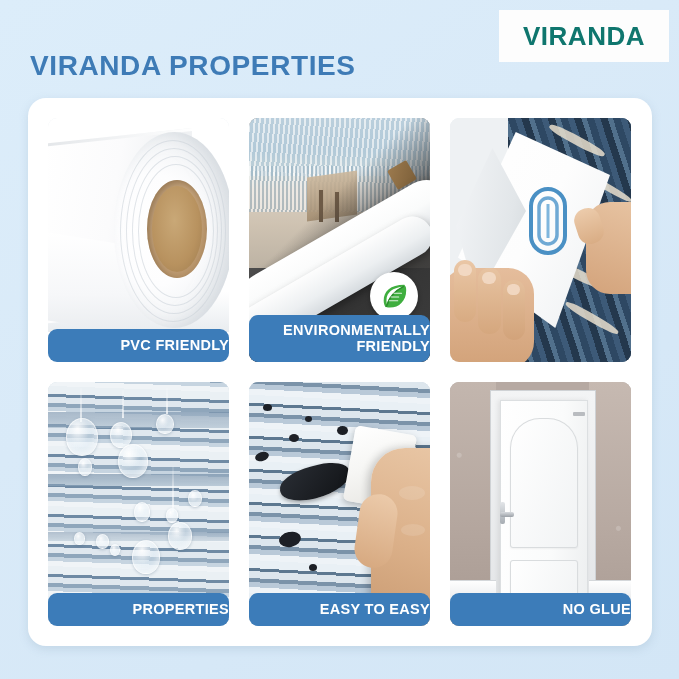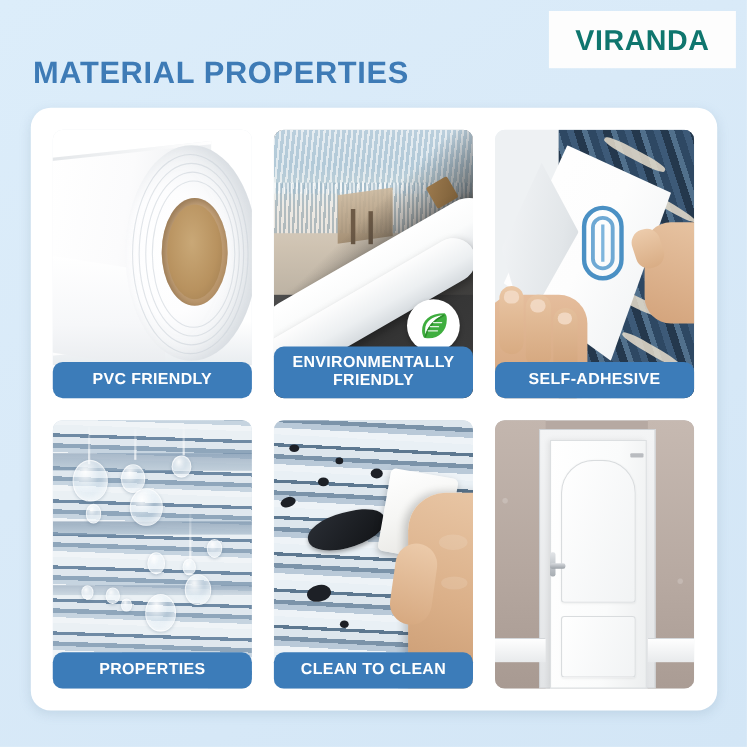--- a/index.html
+++ b/index.html
@@ -318,7 +318,7 @@
     <span class="logo-text">VIRANDA</span>
   </div>
 
-  <div class="page-title">MATERIAL PROPERTIES</div>
+  <div class="page-title">VIRANDA PROPERTIES</div>
 
   <div class="panel"></div>
 

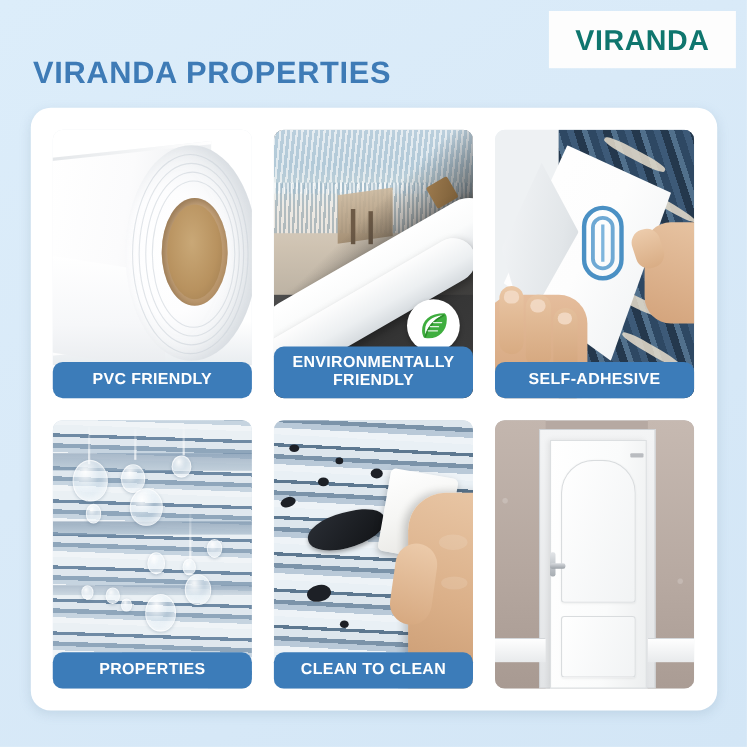--- a/index.html
+++ b/index.html
@@ -46,7 +46,7 @@
     position:absolute;left:0;bottom:0;width:181px;
     background:#3c7cb9;border-radius:9px;
     color:#ffffff;font-weight:bold;font-size:14.5px;letter-spacing:.3px;
-    text-align:center;line-height:1.12;
+    text-align:right;line-height:1.12;
     padding:8px 0 9px;box-sizing:border-box;
     z-index:6;
   }

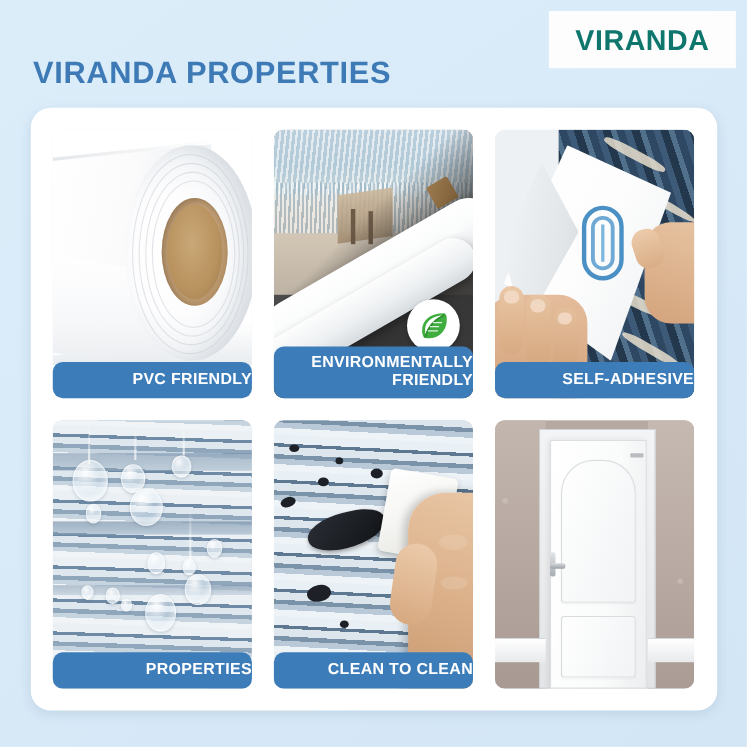--- a/index.html
+++ b/index.html
@@ -395,7 +395,6 @@
           <div class="nail" style="left:57px;top:166px;width:13px;height:11px;"></div>
         </div>
       </div>
-      <div class="label">SELF-ADHESIVE</div>
     </div>
 
     <div class="card">

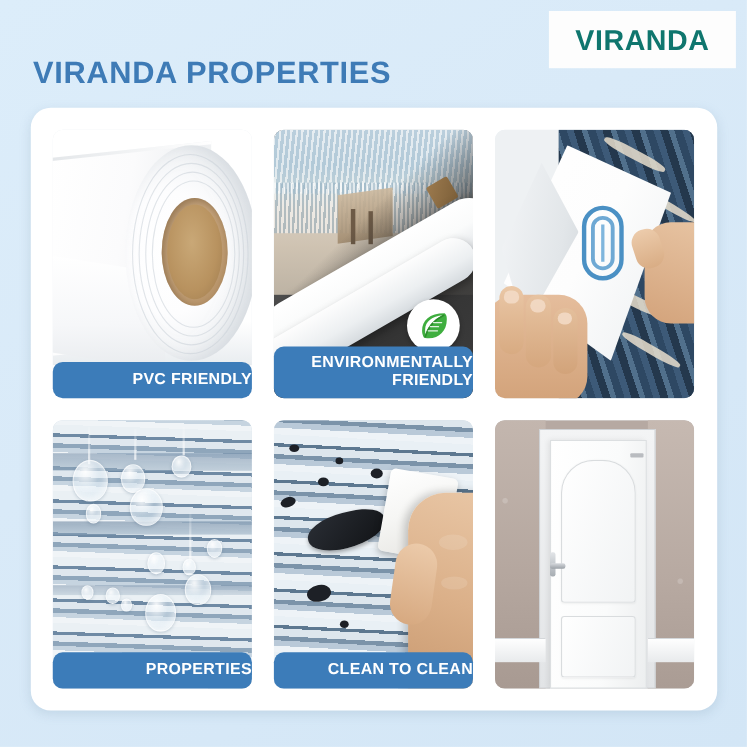--- a/index.html
+++ b/index.html
@@ -443,7 +443,7 @@
           <div class="knuckle" style="left:152px;top:142px;width:24px;height:12px;"></div>
         </div>
       </div>
-      <div class="label">CLEAN TO CLEAN</div>
+      <div class="label">EASY TO EASY</div>
     </div>
 
     <div class="card">

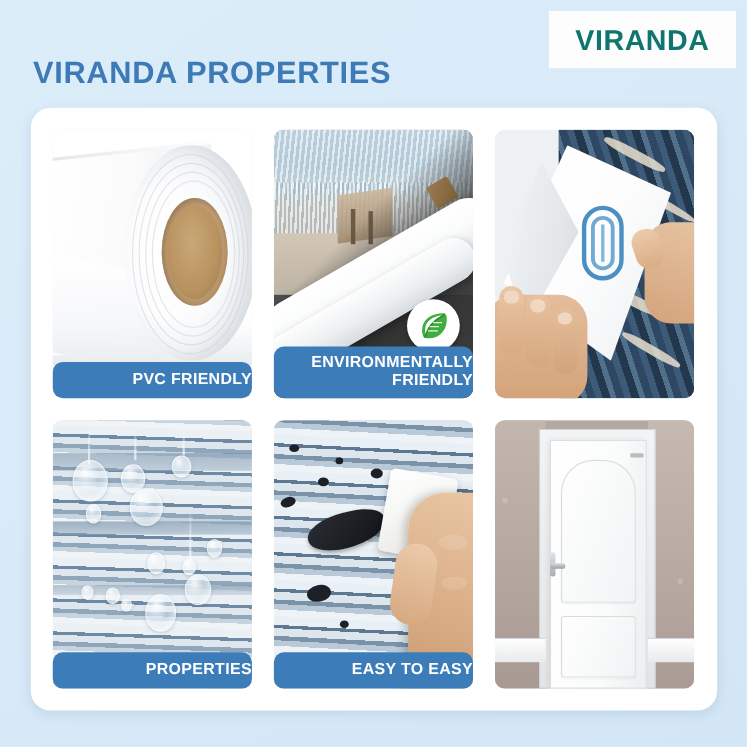--- a/index.html
+++ b/index.html
@@ -462,6 +462,7 @@
           <div class="skirtR"></div>
         </div>
       </div>
+      <div class="label">NO GLUE</div>
     </div>
 
   </div>

